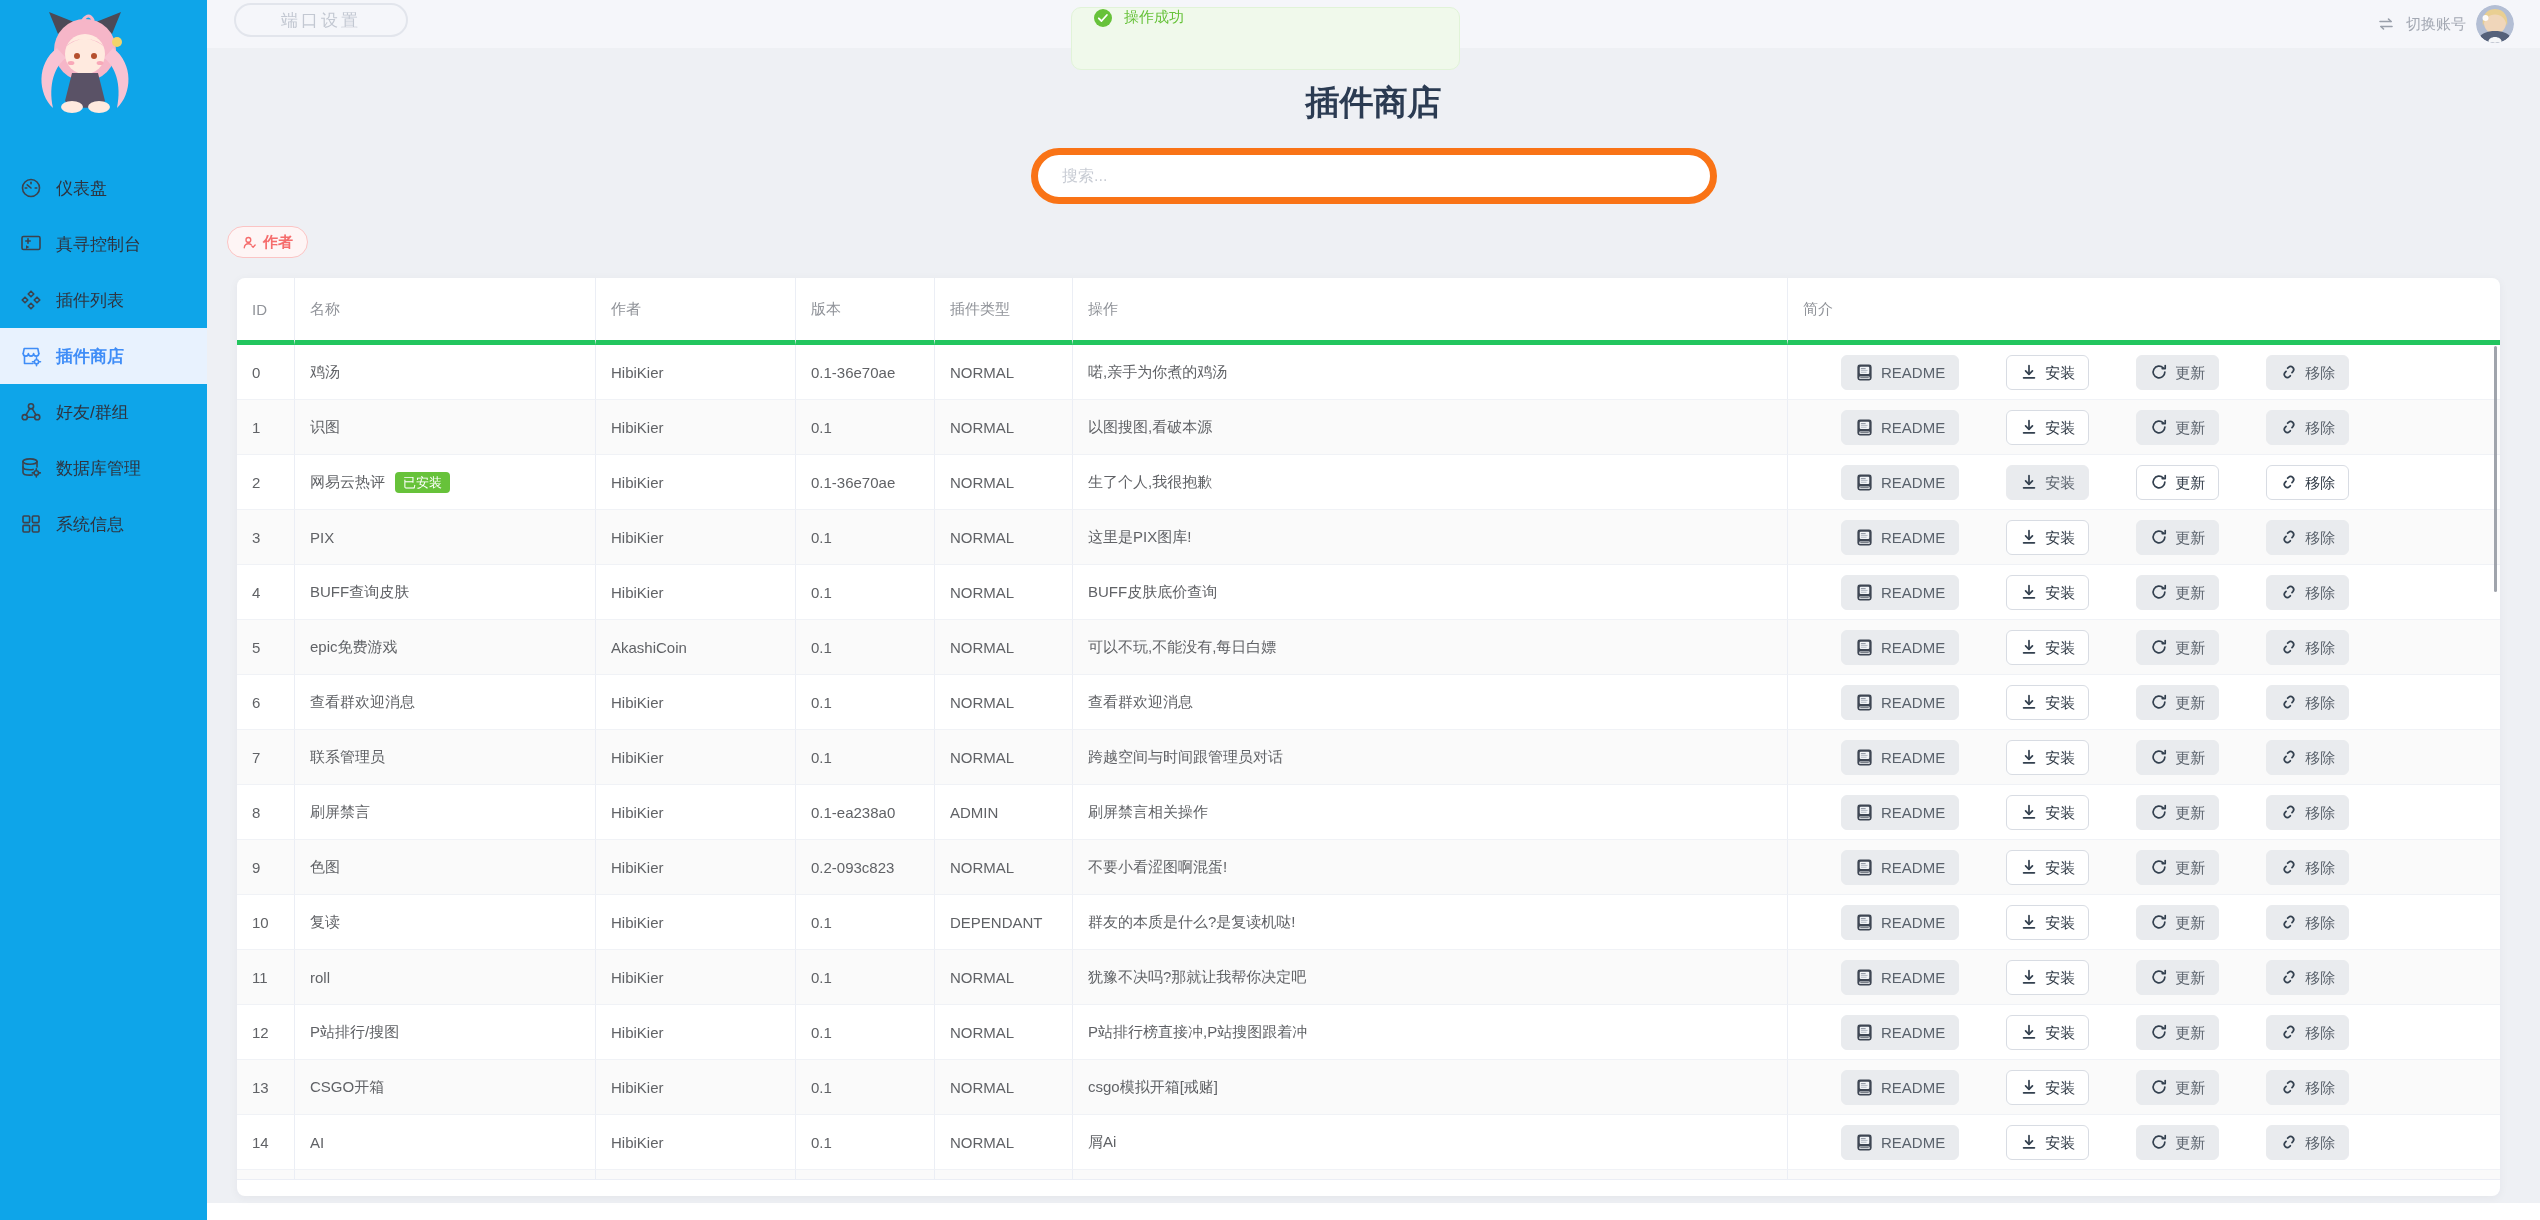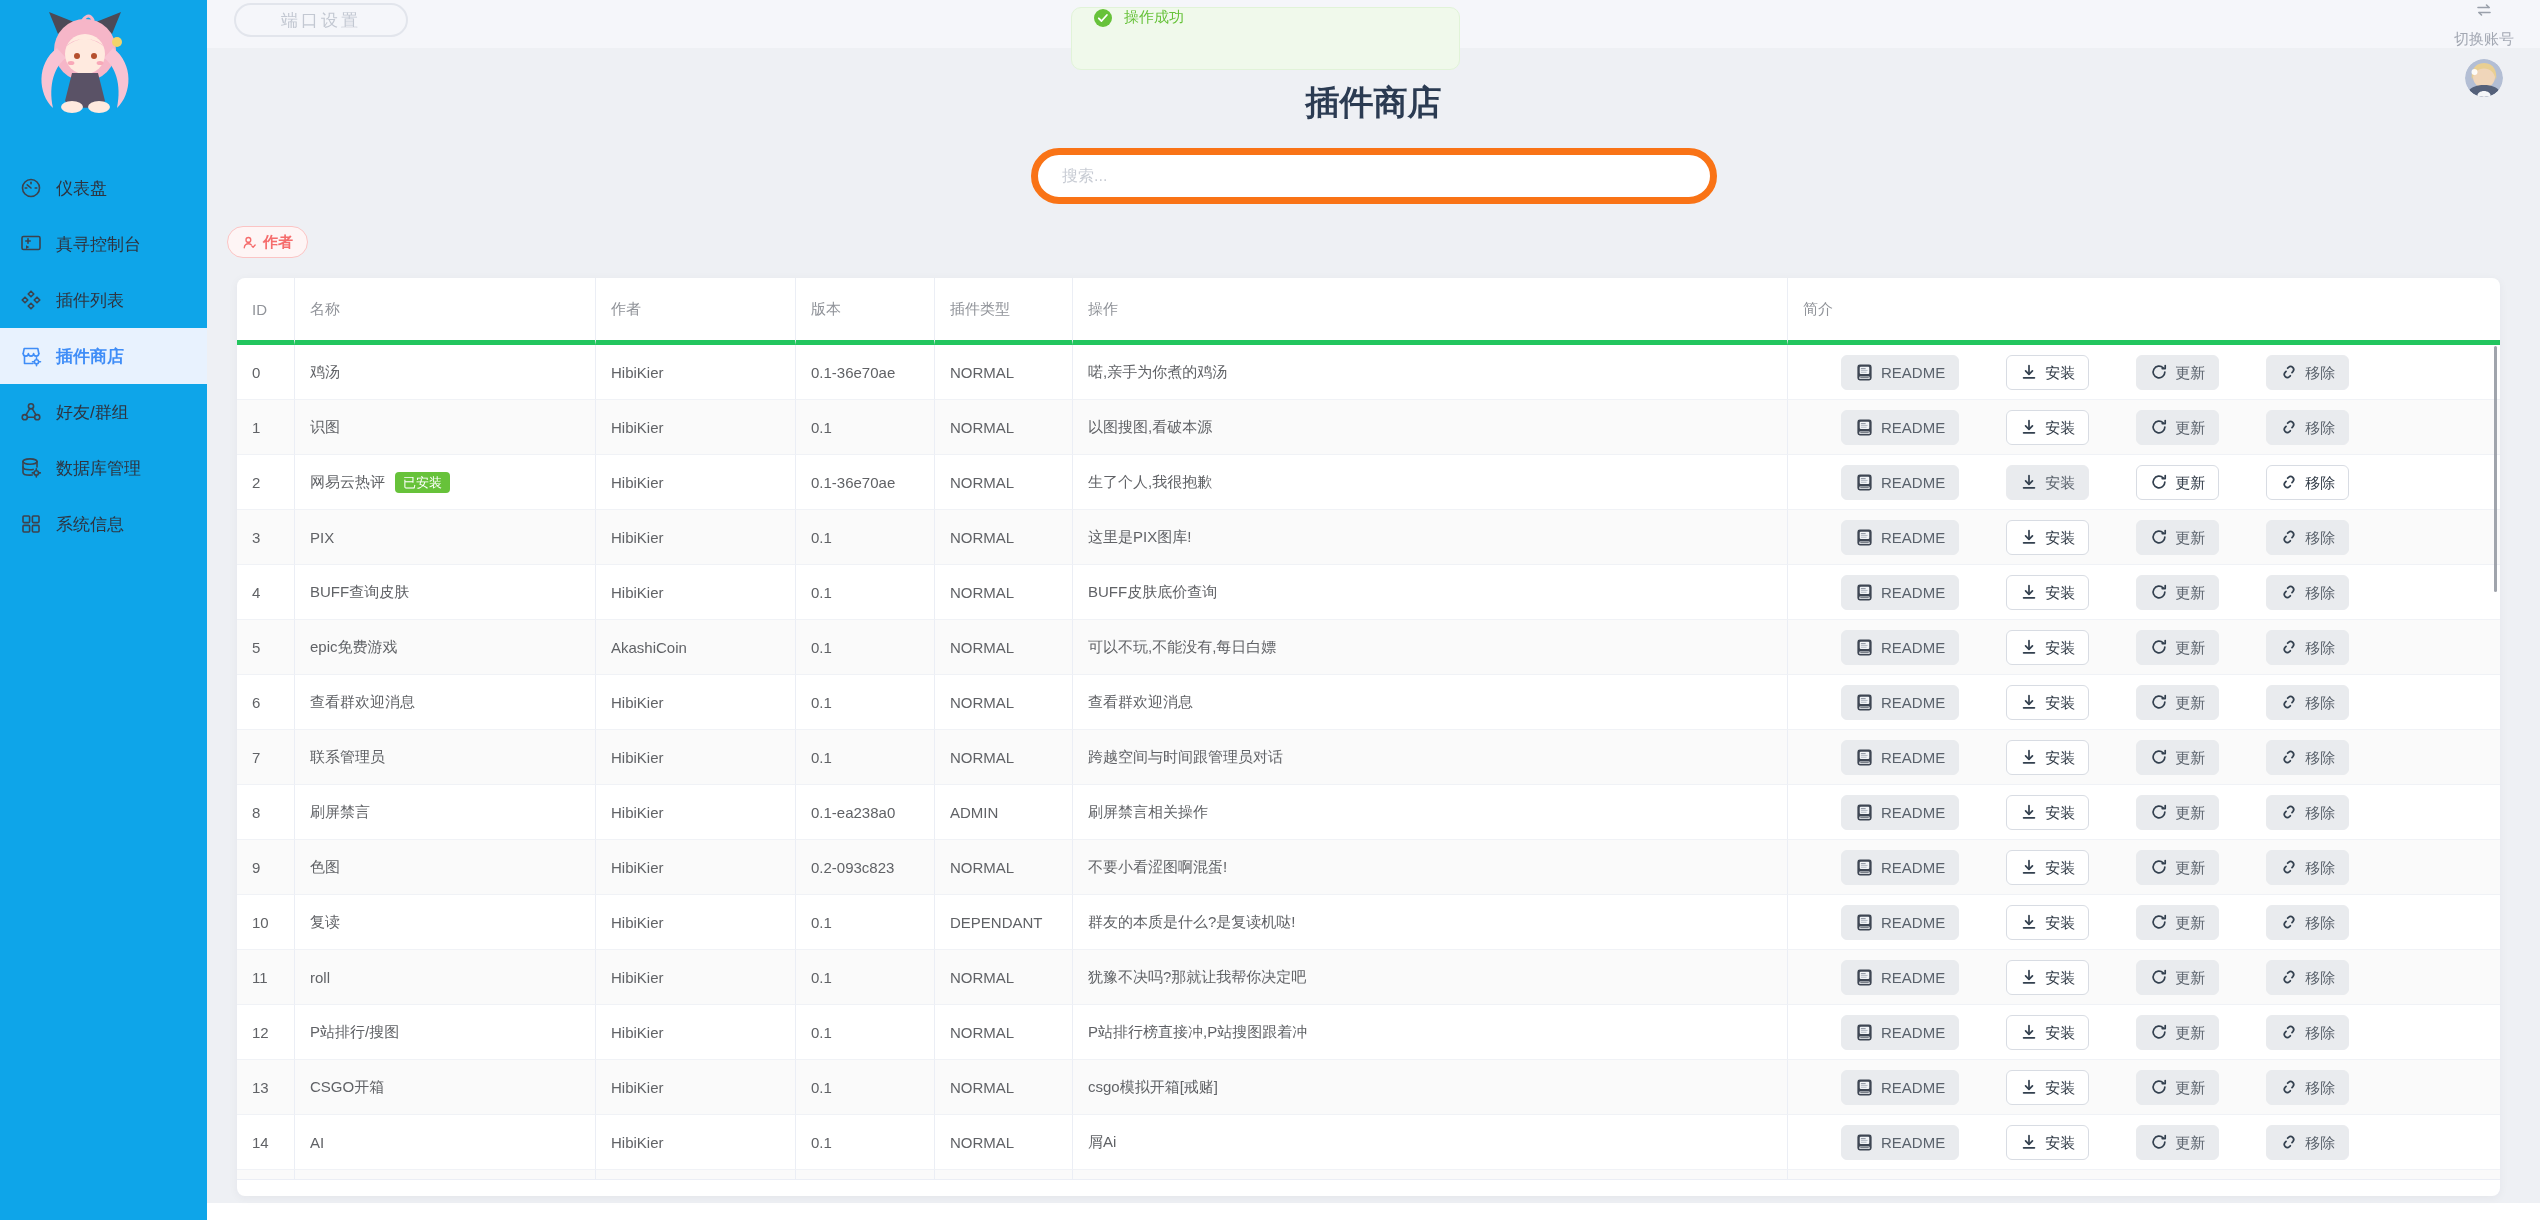--- a/index.html
+++ b/index.html
@@ -23,7 +23,7 @@
   .port-btn{position:absolute;left:27px;top:3px;width:174px;height:34px;border-radius:18px;
     border:2px solid #e2e5ec;background:transparent;color:#c3c8d2;font-size:17px;letter-spacing:3px;
     font-family:inherit;cursor:pointer;}
-  .account{position:absolute;right:26px;top:0;height:48px;display:flex;align-items:center;gap:10px;cursor:pointer;flex-direction:column;}
+  .account{position:absolute;right:26px;top:0;height:48px;display:flex;align-items:center;gap:10px;cursor:pointer;}
   .account .swap{width:20px;height:20px;display:flex;}
   .account .acc-label{font-size:15px;color:#a3a8b3;}
   .avatar{width:38px;height:38px;border-radius:50%;overflow:hidden;flex:0 0 auto;}

